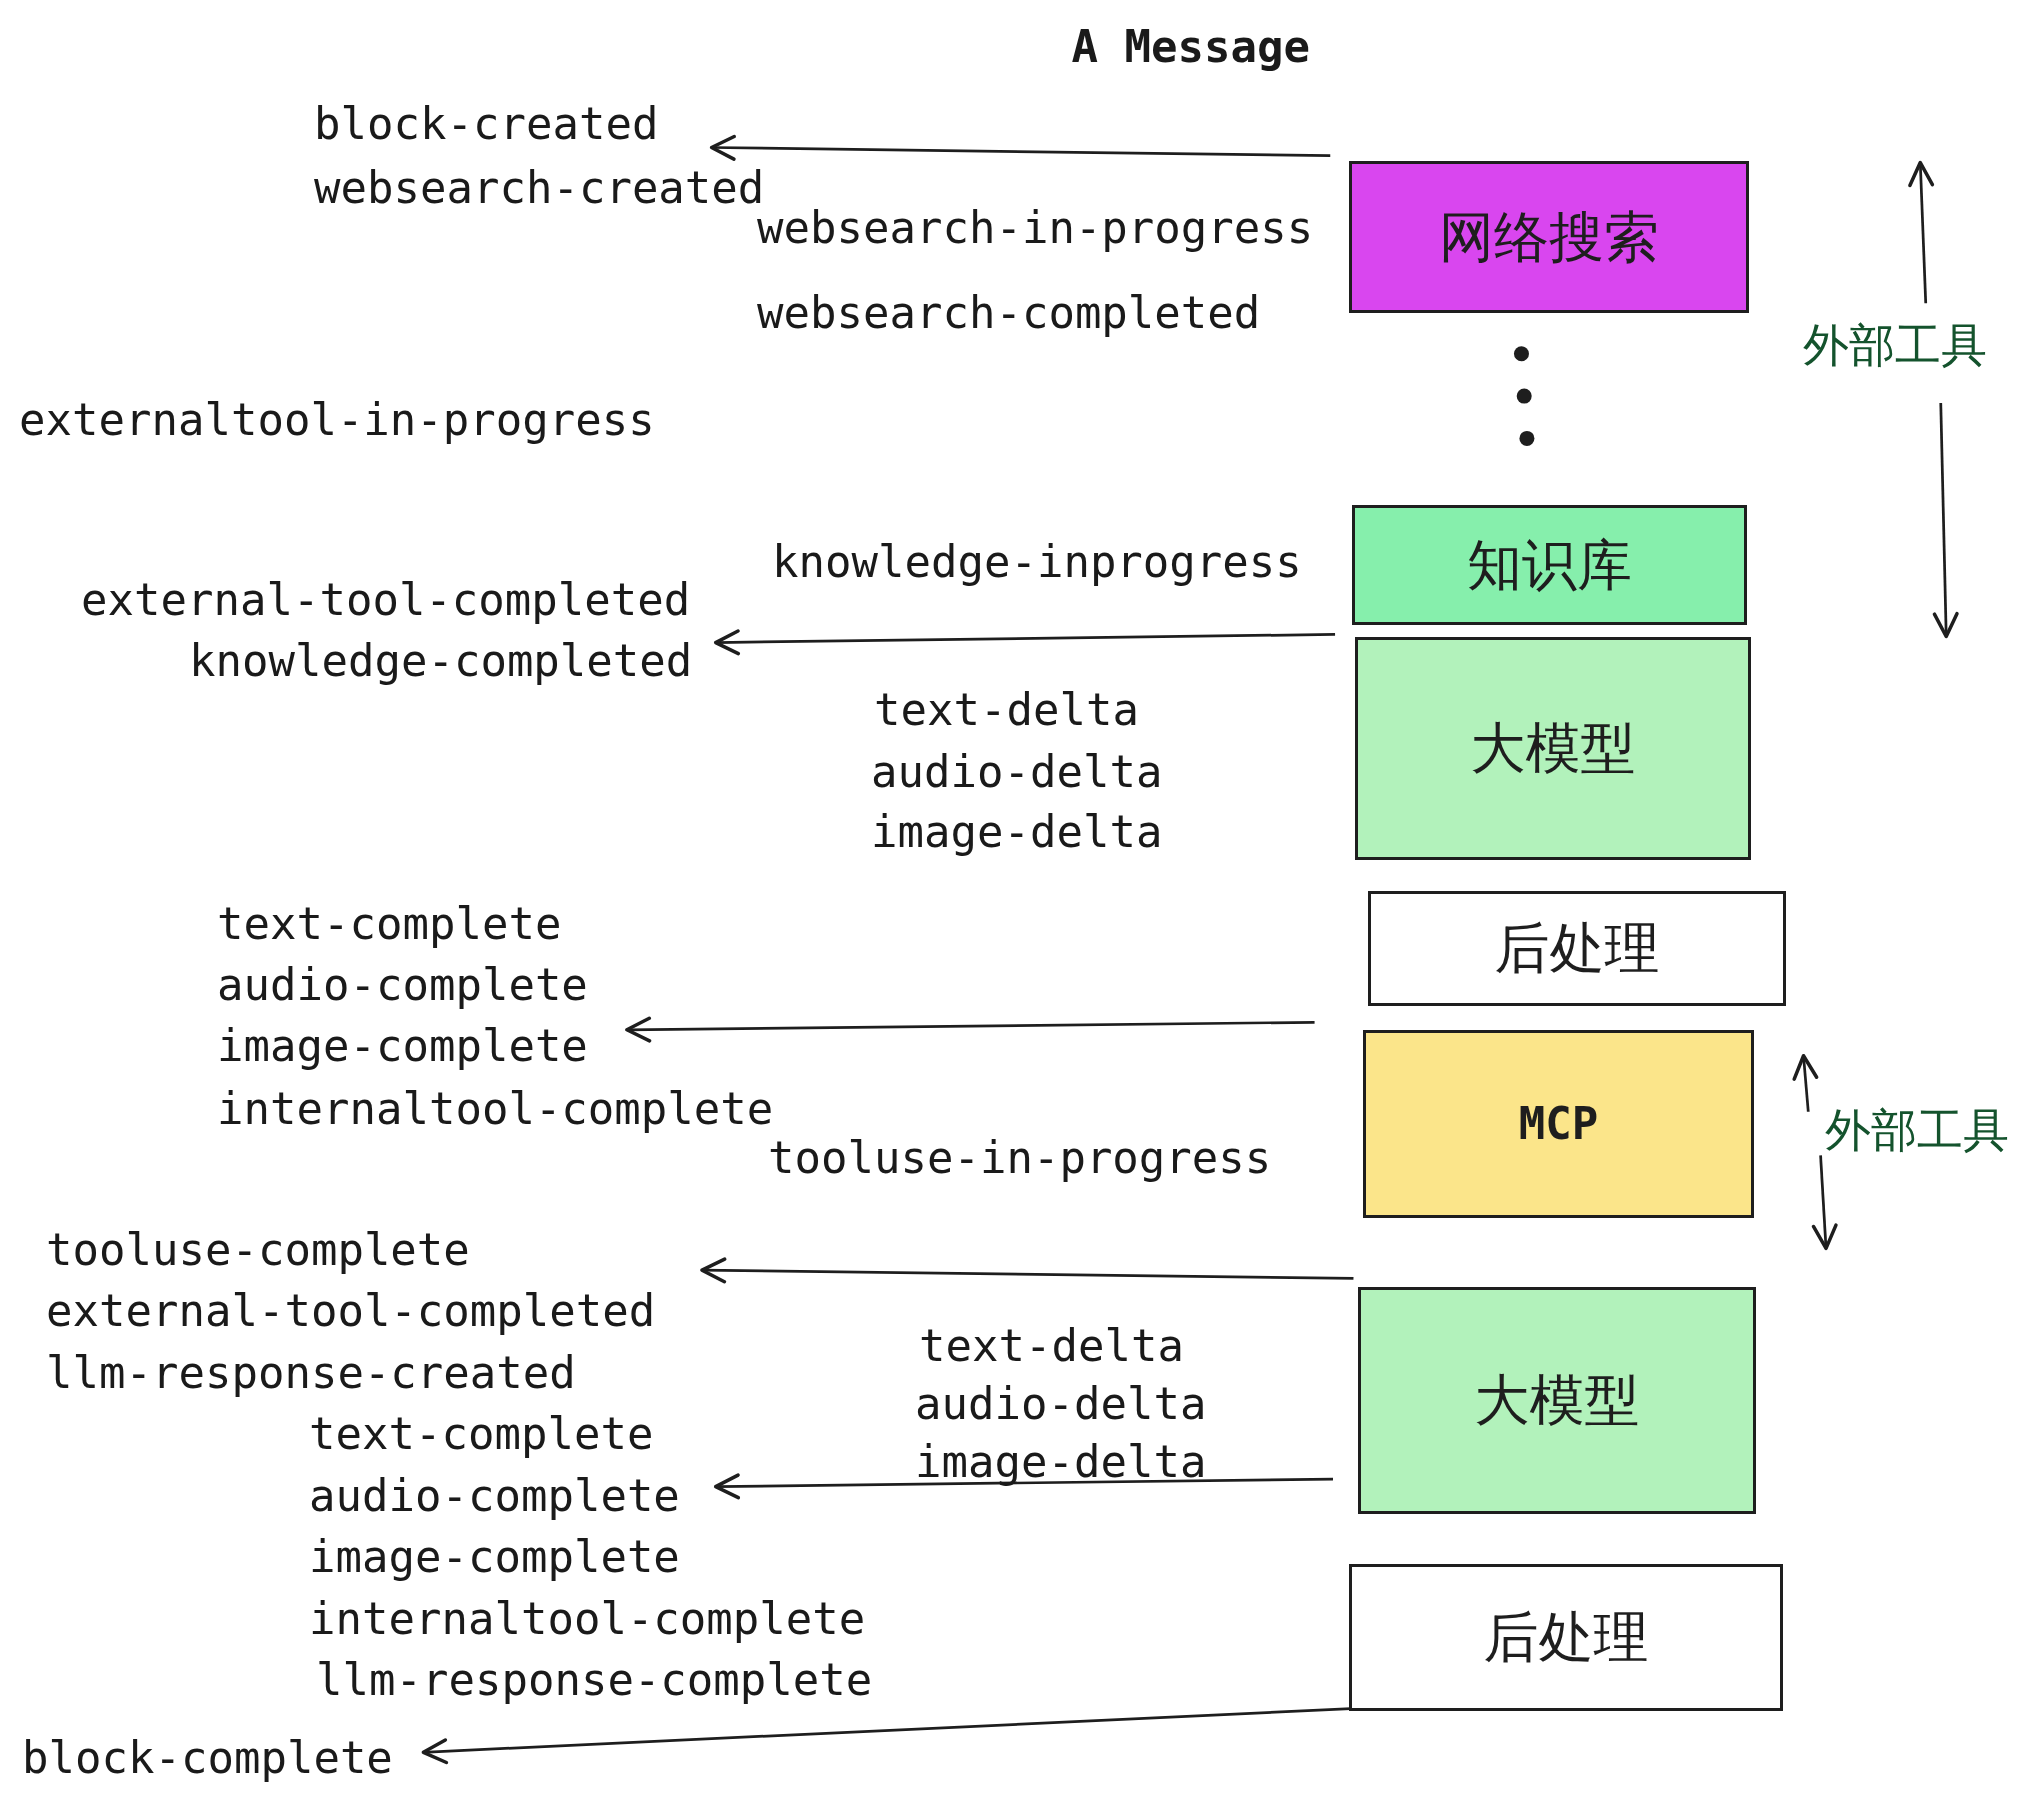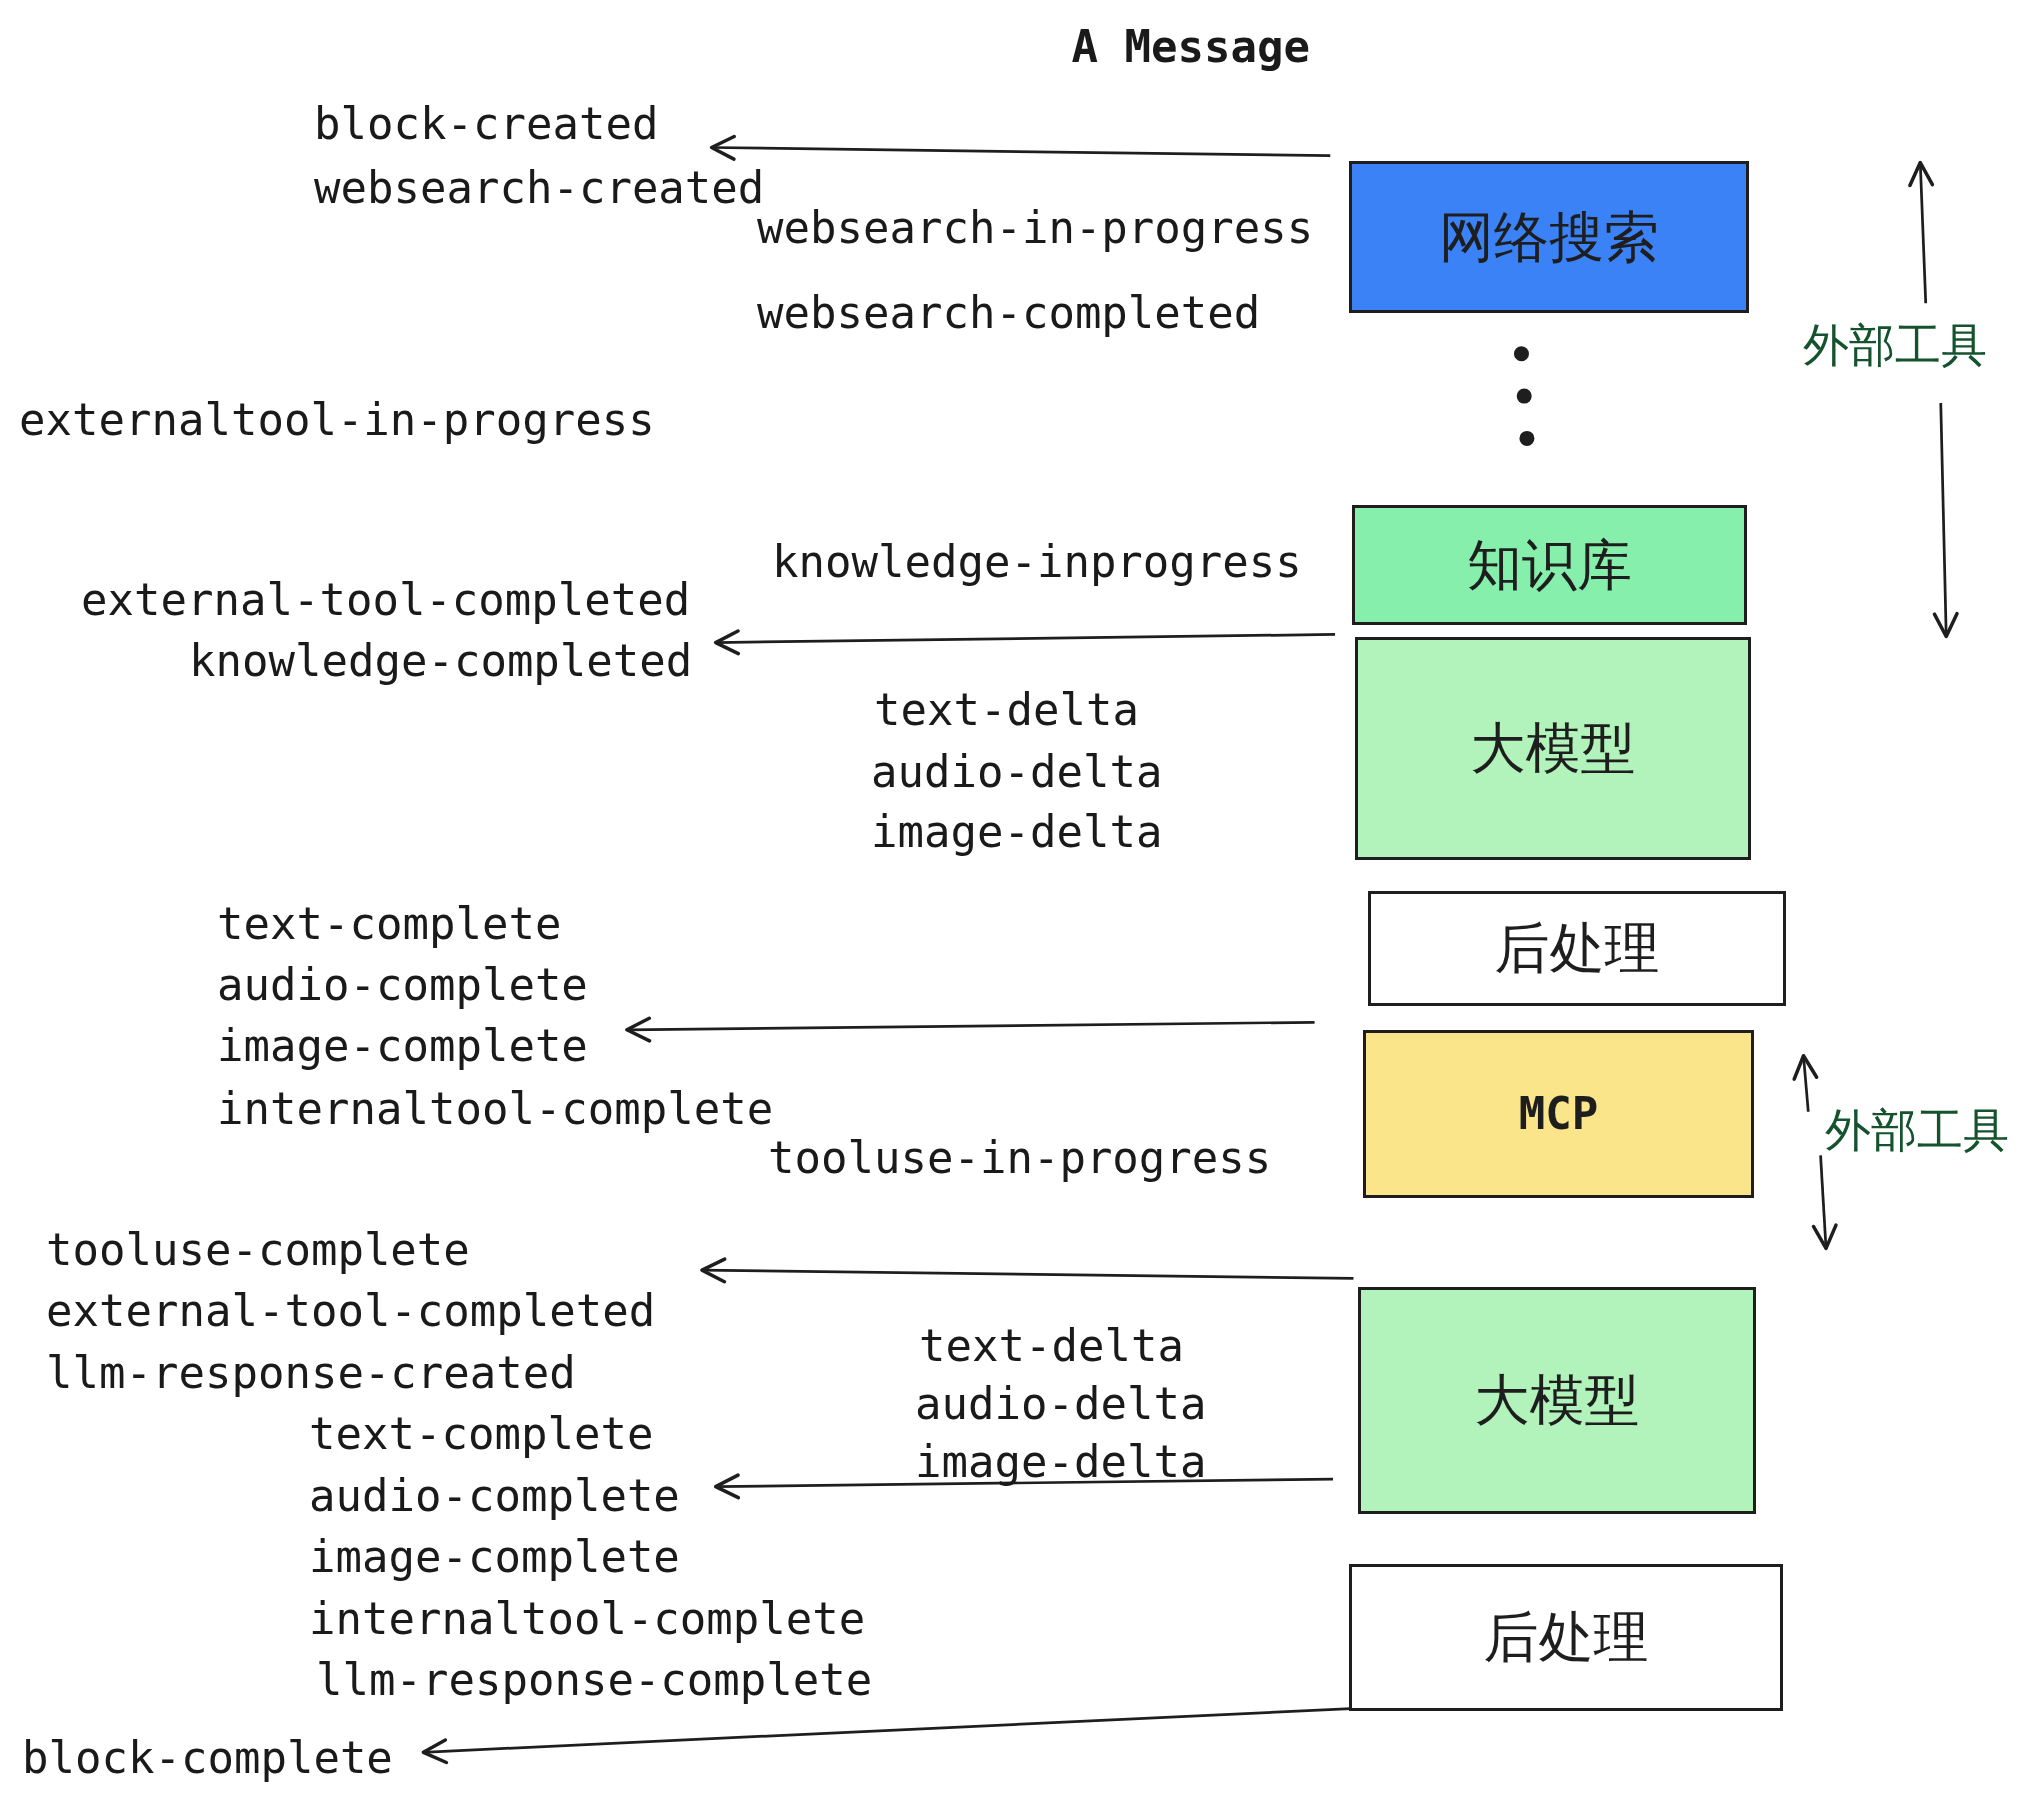--- a/index.html
+++ b/index.html
@@ -112,7 +112,7 @@
   <div class="ev" style="left:915px;top:1382px">audio-delta</div>
   <div class="ev" style="left:915px;top:1440px">image-delta</div>
 
-  <div class="box" style="left: 1349px; top: 161px; width: 400px; height: 152px; background: #3b82f6;">
+  <div class="box" style="left: 1349px; top: 161px; width: 400px; height: 152px; background: #d946ef;">
     <span class="lbl">网络搜索</span>
   </div>
   <div class="box" style="left: 1352px; top: 505px; width: 395px; height: 120px; background: #86efac;">

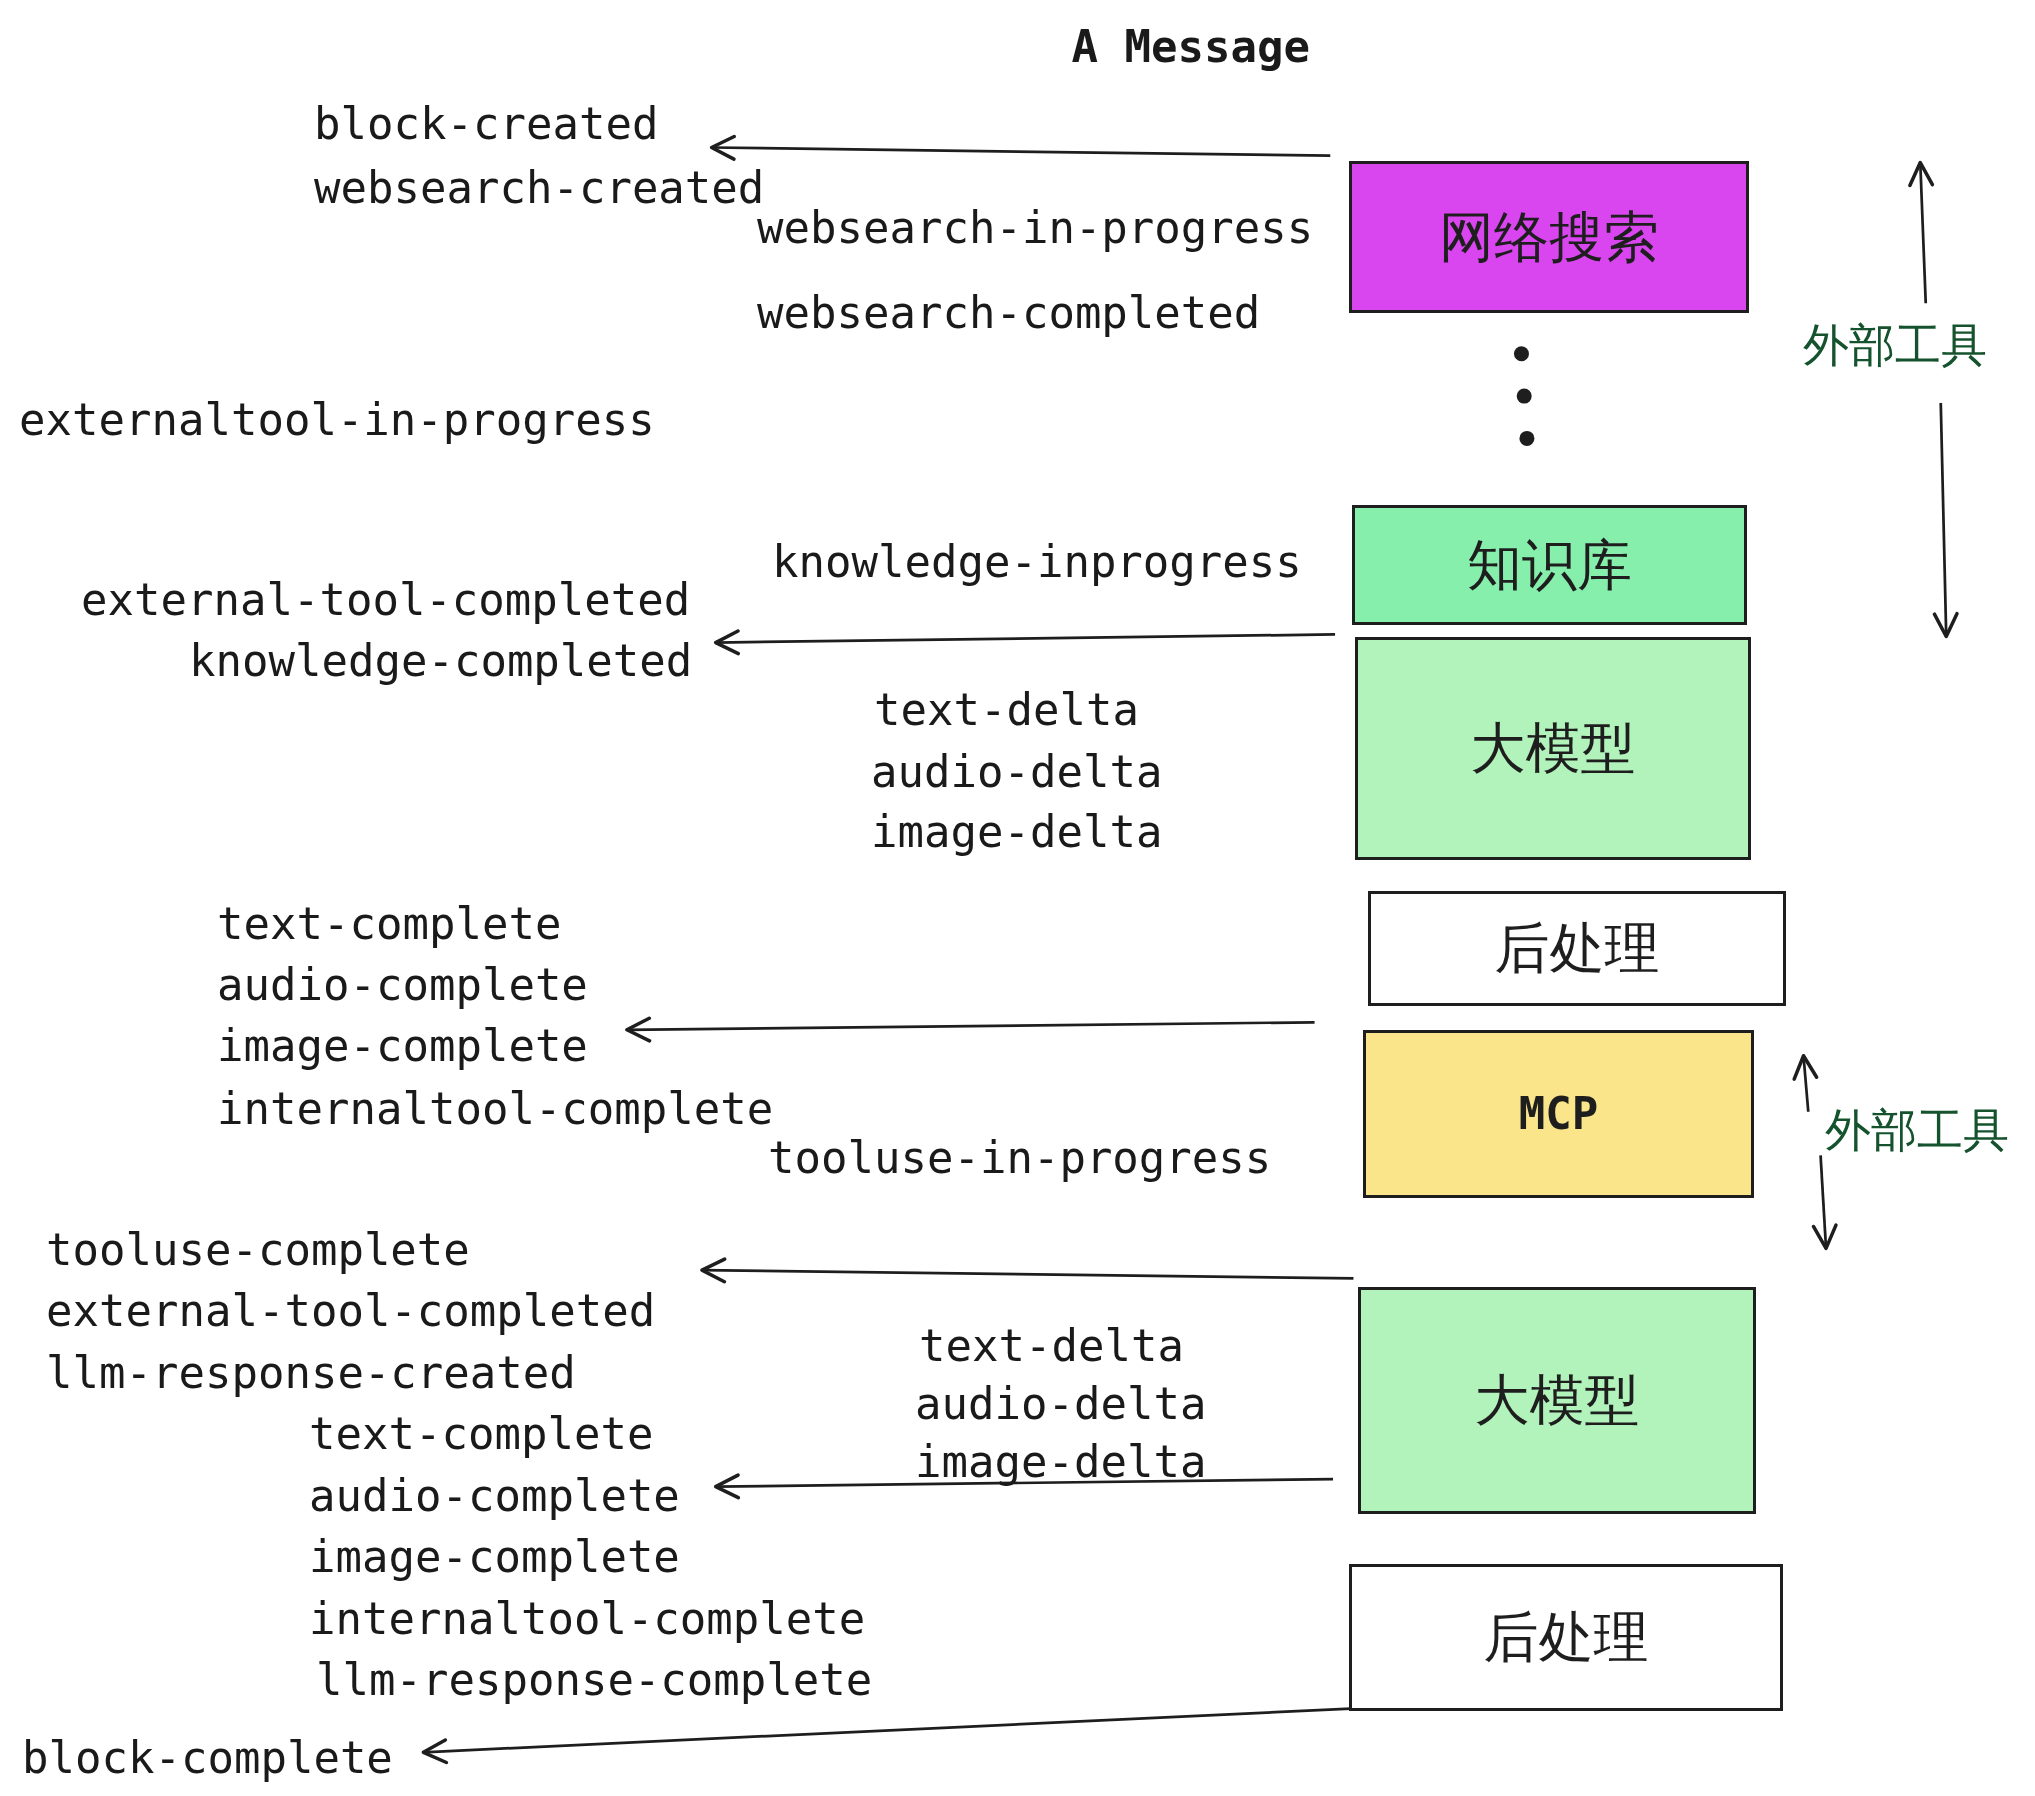--- a/index.html
+++ b/index.html
@@ -124,7 +124,7 @@
   <div class="box" style="left: 1368px; top: 891px; width: 418px; height: 115px; background: rgb(255, 255, 255);">
     <span class="lbl">后处理</span>
   </div>
-  <div class="box mono" style="left: 1363px; top: 1030px; width: 391px; height: 168px; background: rgb(251, 229, 138);">
+  <div class="box mono" style="left: 1363px; top: 1030px; width: 391px; height: 188px; background: rgb(251, 229, 138);">
     <span class="lbl">MCP</span>
   </div>
   <div class="box" style="left: 1358px; top: 1287px; width: 398px; height: 227px; background: rgb(178, 242, 187);">

